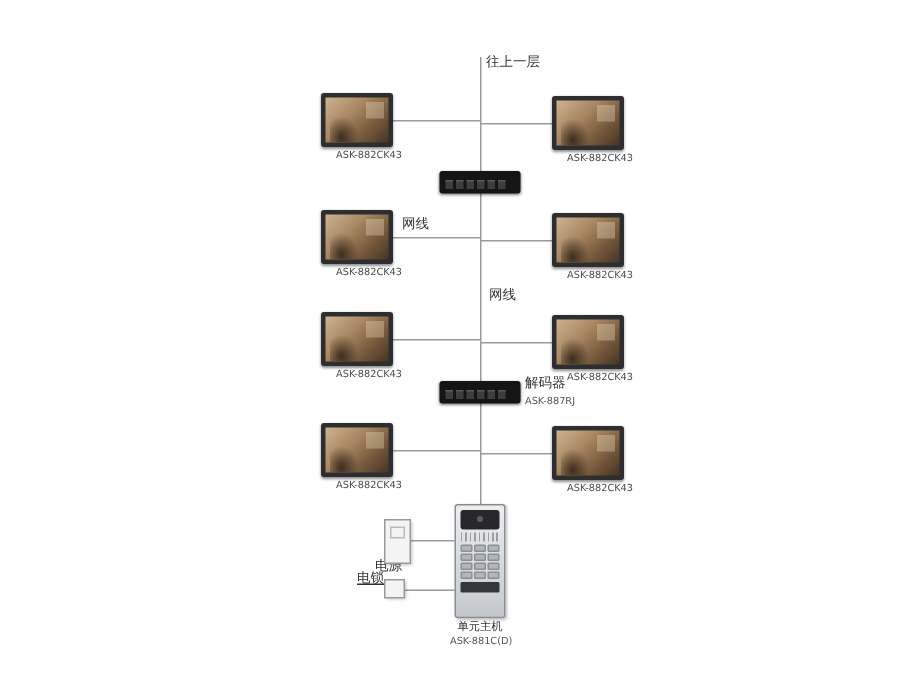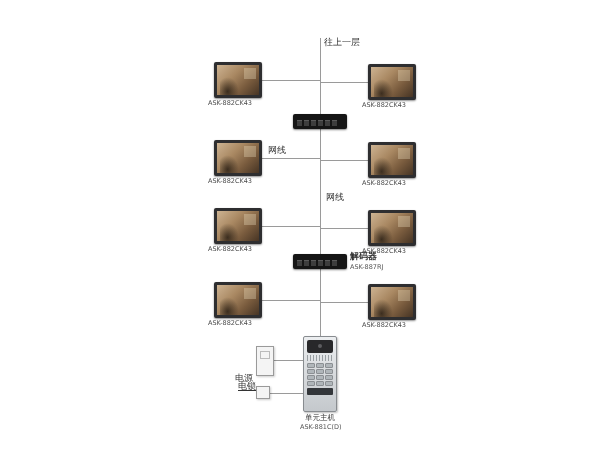--- a/index.html
+++ b/index.html
@@ -9,7 +9,7 @@
 
   .lbl{position:absolute;color:#333;font-size:9px;line-height:1.1;white-space:nowrap;}
   .lbl-small{position:absolute;color:#555;font-size:6.5px;line-height:1.1;white-space:nowrap;}
-  .model{position:absolute;color:#4a4a4a;font-size:6.5px;width:60px;text-align:left;line-height:1;}
+  .model{position:absolute;color:#4a4a4a;font-size:6.5px;width:60px;text-align:right;line-height:1;}
 
   
   .monitor{position:absolute;width:48px;height:36px;background:#2e2e30;border-radius:2px;

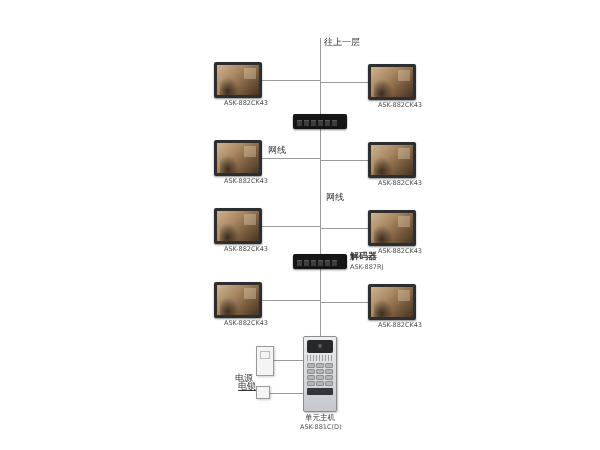--- a/index.html
+++ b/index.html
@@ -129,7 +129,7 @@
     <div class="port"></div>
     <div class="port"></div>
   </div>
-  <div class="lbl" style="left:350px;top:252px;font-weight:bold;">解码器</div>
+  <div class="lbl" style="left:350px;top:252px;">解码器</div>
   <div class="lbl-small" style="left:350px;top:264px;text-align:center;">ASK-887RJ</div>
 
   <div class="lbl" style="left:235px;top:350px;margin-top:24px;">电源</div>

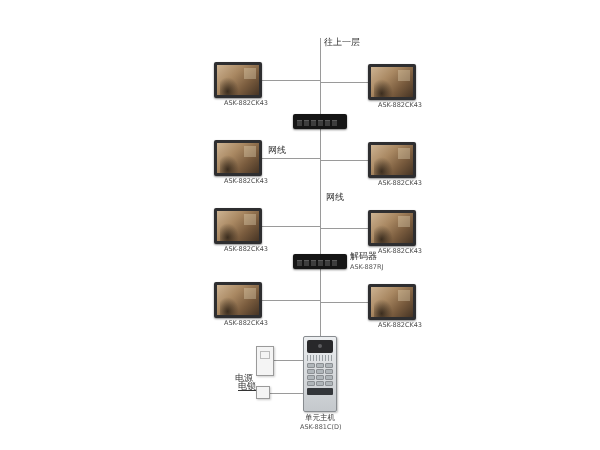--- a/index.html
+++ b/index.html
@@ -132,7 +132,7 @@
   <div class="lbl" style="left:350px;top:252px;">解码器</div>
   <div class="lbl-small" style="left:350px;top:264px;text-align:center;">ASK-887RJ</div>
 
-  <div class="lbl" style="left:235px;top:350px;margin-top:24px;">电源</div>
+  <div class="lbl" style="left:250px;top:350px;margin-top:24px;">电源</div>
   <div class="powerbox" style="left:256px;top:346px;"></div>
 
   <div class="lbl" style="left:238px;top:382px;text-decoration:underline;">电锁</div>

